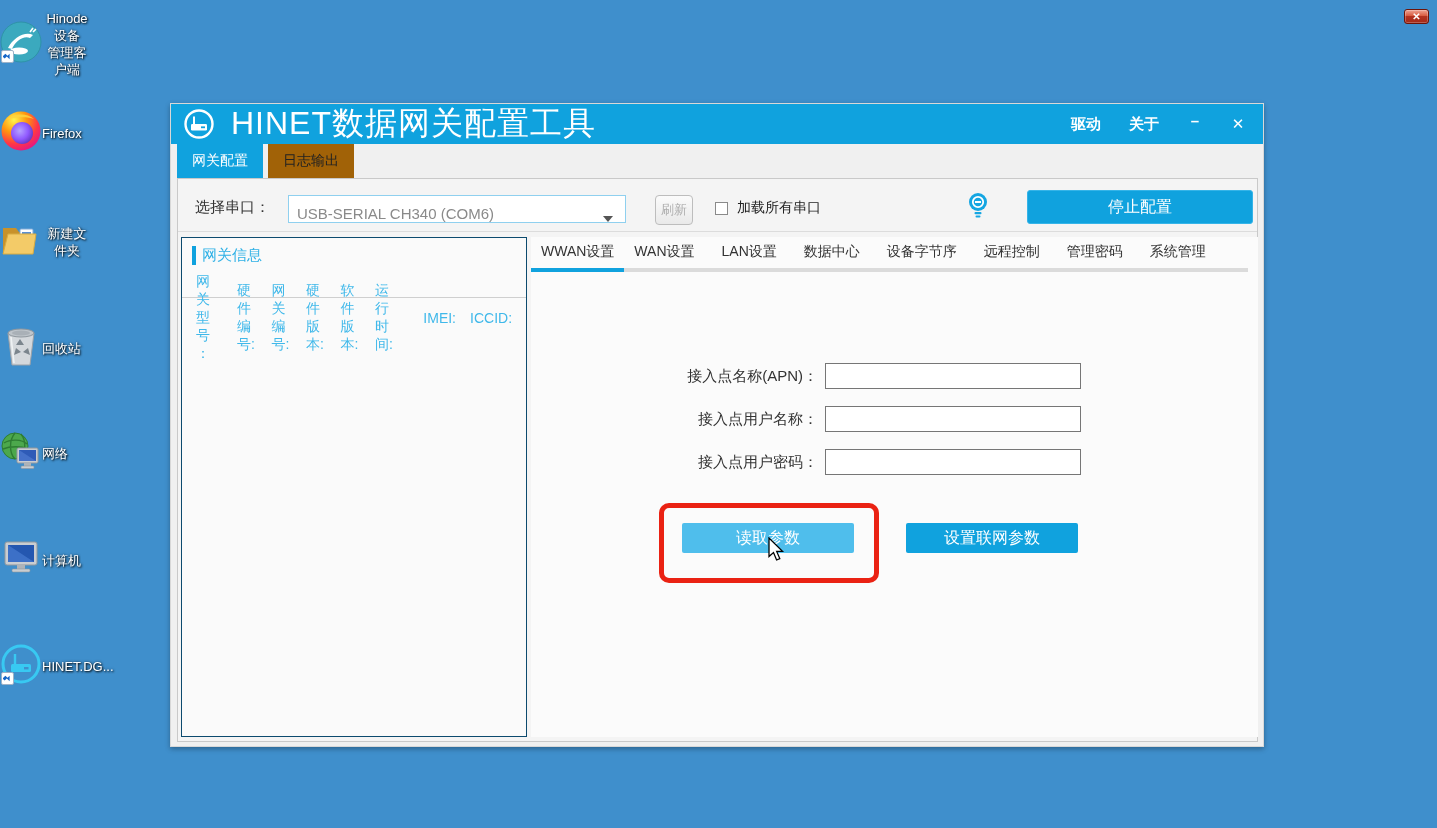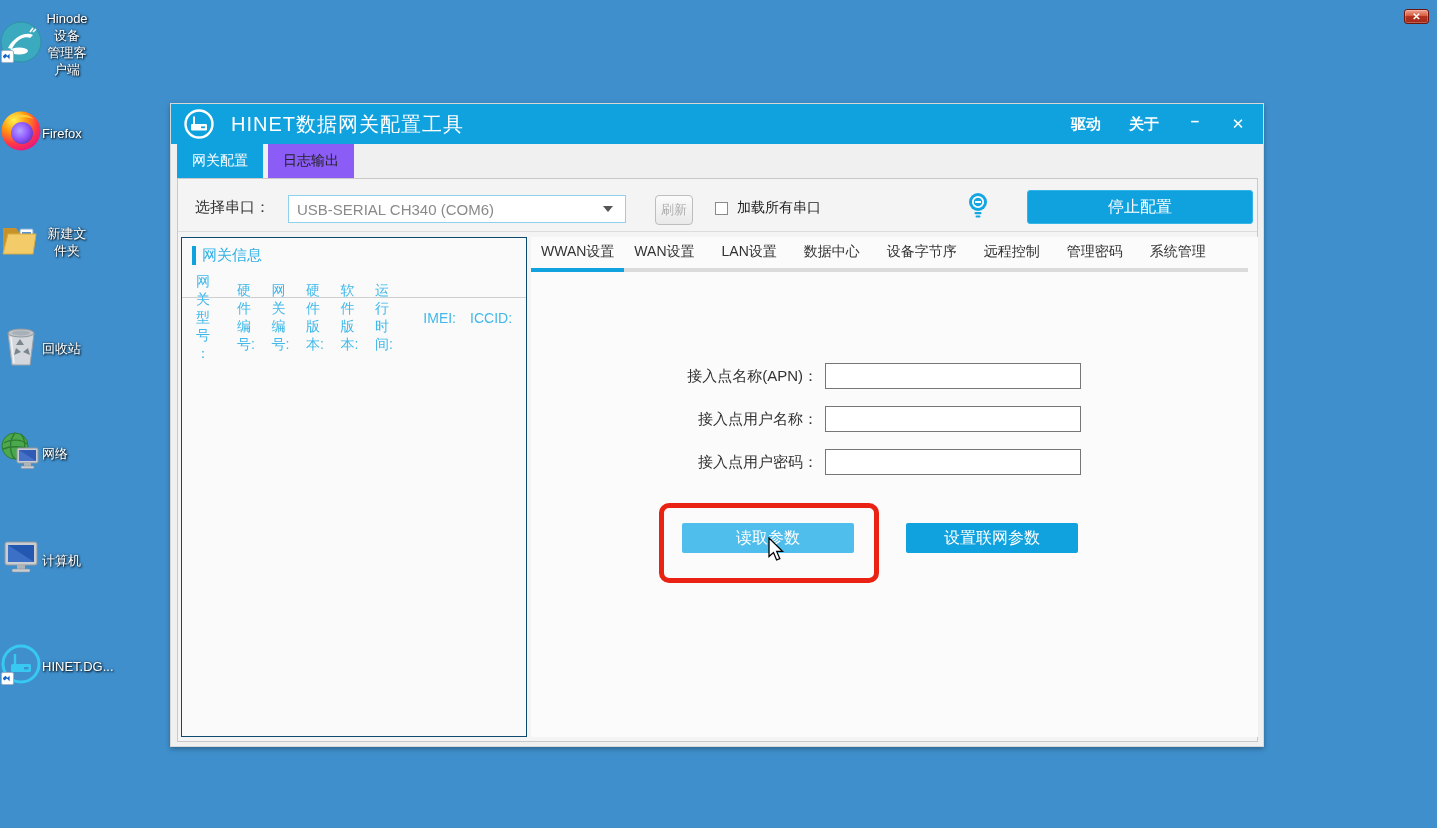--- a/index.html
+++ b/index.html
@@ -31,7 +31,7 @@
   .titlebar { position:absolute; left:0; top:0; right:0; height:40px; background:#10A2DE;
               display:flex; align-items:center; color:#fff; }
   .titlebar .app-icon { margin-left:12px; width:32px; height:32px; }
-  .titlebar .title { margin-left:16px; font-size:20px; letter-spacing:1px; }
+  .titlebar .title { margin-left:16px; font-size:32px; letter-spacing:1px; }
   .tb-right { margin-left:auto; display:flex; align-items:center; }
   .tb-link { font-size:15px; font-weight:bold; color:#fff; margin-right:28px; cursor:pointer; }
   .tb-min { width:16px; text-align:center; margin-right:26px; cursor:pointer; font-size:15px; font-weight:bold; position:relative; top:-4px; }

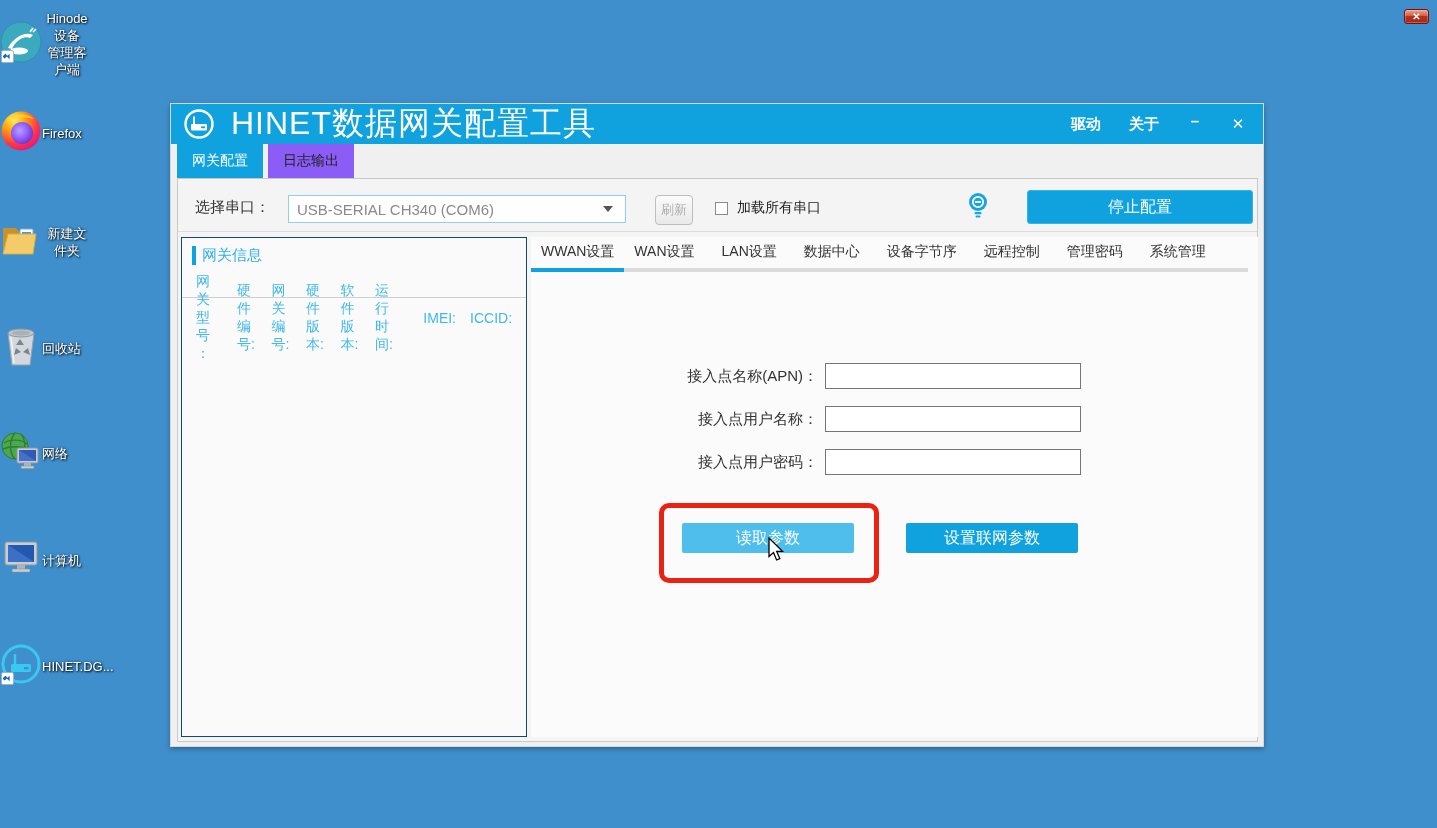--- a/index.html
+++ b/index.html
@@ -40,7 +40,7 @@
   .tabrow { position:absolute; left:6px; top:40px; height:34px; display:flex; }
   .main-tab { height:34px; padding:0 15px; font-size:14px; line-height:33px; cursor:pointer; }
   .main-tab.active { background:#10A2DE; color:#fff; }
-  .main-tab.inactive { background:#8b5cf6; color:#222; margin-left:5px; }
+  .main-tab.inactive { background:#a16207; color:#222; margin-left:5px; }
 
   .content { position:absolute; left:6px; top:74px; width:1081px; height:564px;
              border:1px solid #C9C9C9; background:#F4F4F4; }

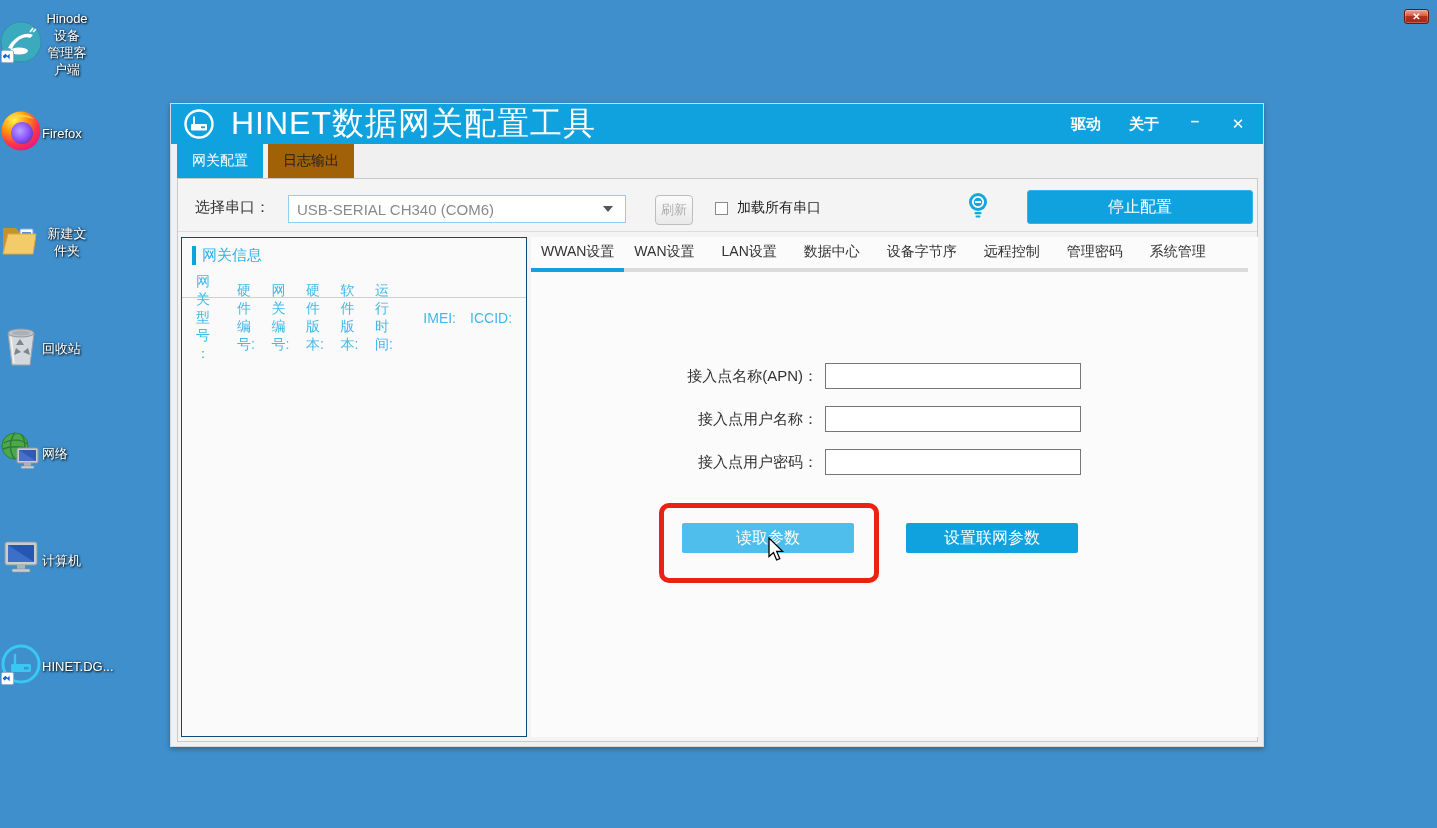--- a/index.html
+++ b/index.html
@@ -49,7 +49,7 @@
   .port-row { position:absolute; left:0; top:0; right:0; height:53px; border-bottom:1px solid #DCDCDC; }
   .port-label { position:absolute; left:17px; top:19px; font-size:15px; color:#333; }
   .port-select { position:absolute; left:110px; top:16px; width:338px; height:28px; background:#fff;
-                 border:1px solid #8FD0EF; display:flex; align-items:center; cursor:pointer; }
+                 border:1px solid #8FD0EF; display:flex; align-items:flex-end; cursor:pointer; }
   .port-select .val { margin-left:8px; font-size:15px; color:#8A8A8A; }
   .port-select .arrow { margin-left:auto; margin-right:12px; width:0; height:0;
                         border-left:5px solid transparent; border-right:5px solid transparent; border-top:6px solid #555; }

